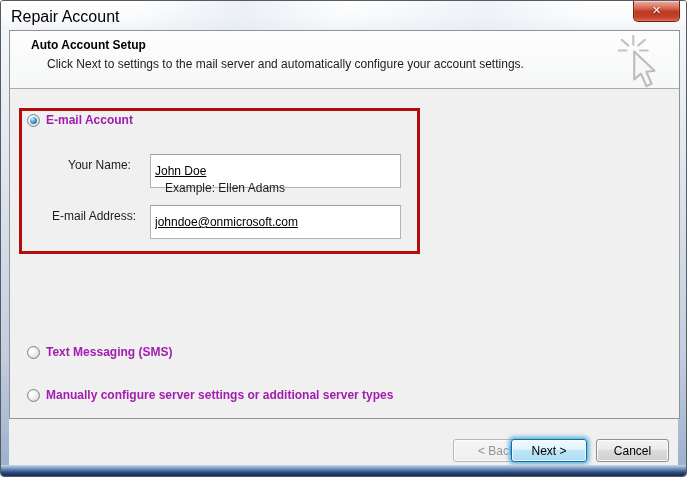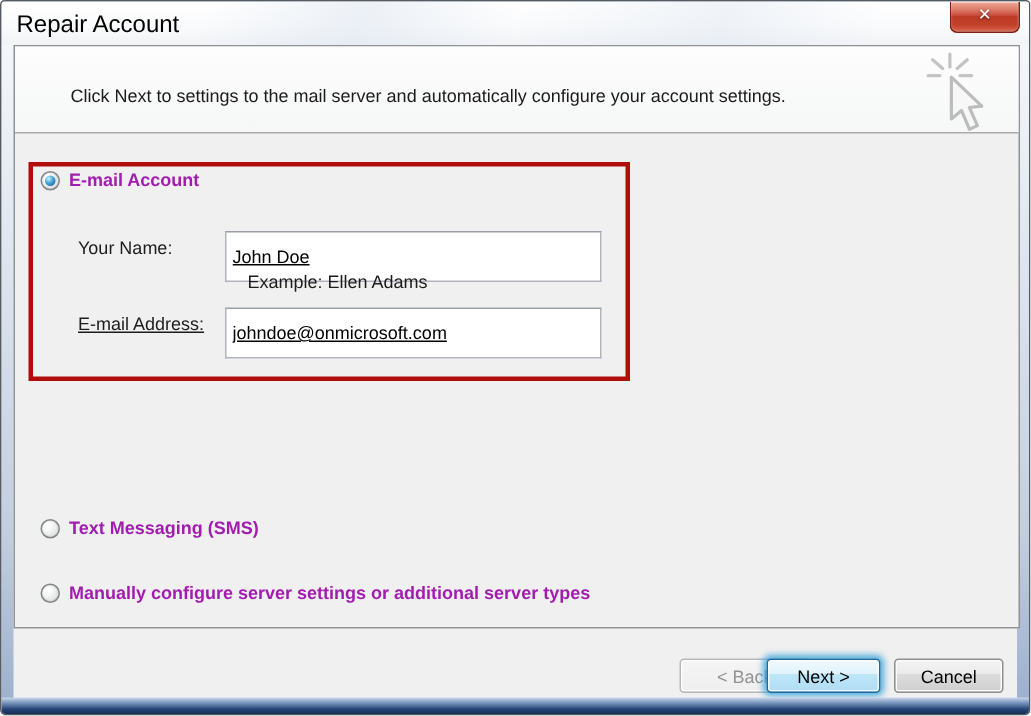--- a/index.html
+++ b/index.html
@@ -145,6 +145,7 @@
   <div class="panel">
 
     <div class="panel-header">
+      <span class="header-title">Auto Account Setup</span>
       <span class="header-subtitle">Click Next to settings to the mail server and automatically configure your account settings.</span>
       <svg class="cursor-art" viewBox="0 0 52 58">
         <g stroke="#c3c3c3" stroke-width="2.2" fill="none" stroke-linecap="round">

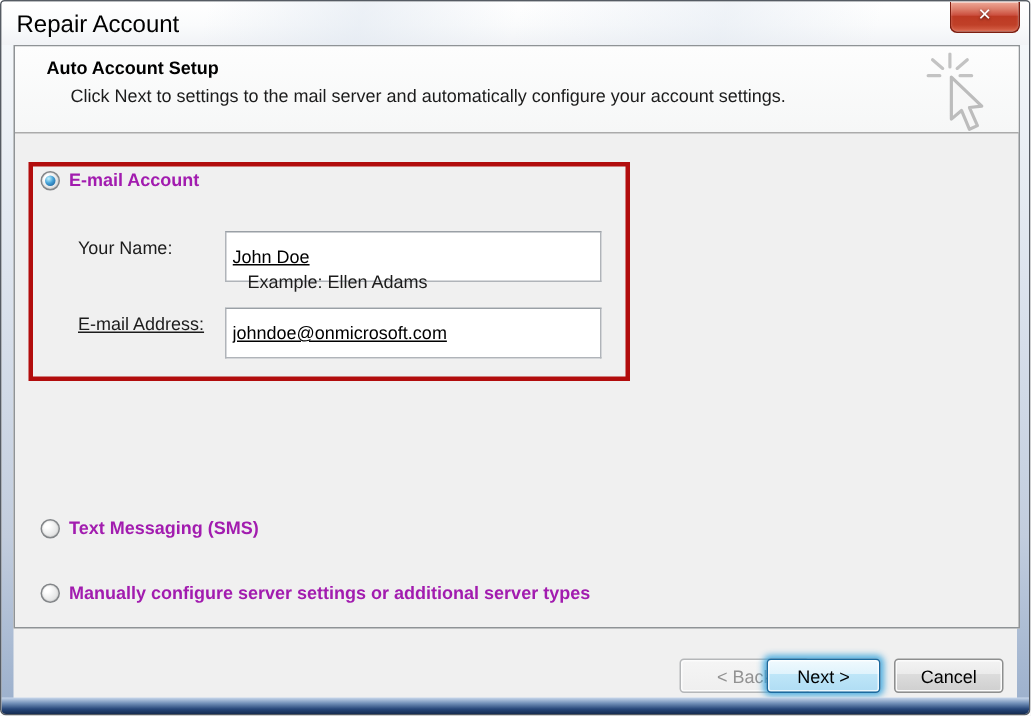--- a/index.html
+++ b/index.html
@@ -164,7 +164,7 @@
     <span class="radio checked" style="left:17px; top:83px;"></span>
     <span class="radio-label" style="left:36px; top:82px;">E-mail Account</span>
 
-    <span class="field-label" style="left:42px; top:127px;">Your Name:</span>
+    <span class="field-label" style="left:58px; top:127px;">Your Name:</span>
     <input class="text-input" style="left: 140px; top: 123px;" type="text" value="John Doe">
     <span class="example-text" style="left:155px; top:150px;">Example: Ellen Adams</span>
 

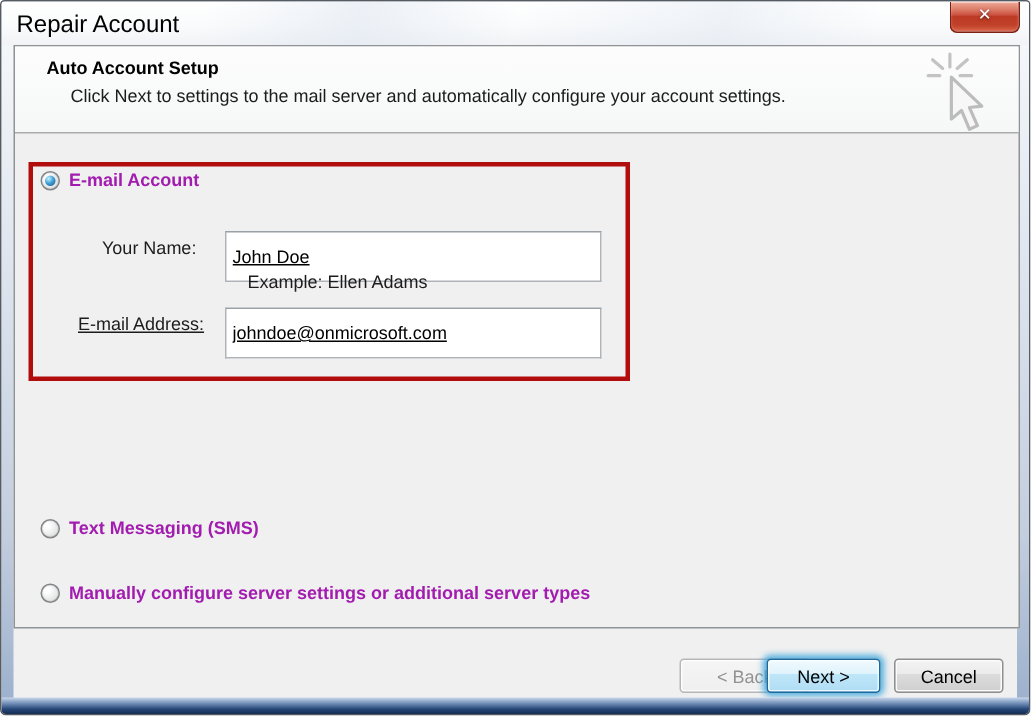--- a/index.html
+++ b/index.html
@@ -168,7 +168,7 @@
     <input class="text-input" style="left: 140px; top: 123px;" type="text" value="John Doe">
     <span class="example-text" style="left:155px; top:150px;">Example: Ellen Adams</span>
 
-    <span class="field-label" style="left:42px; top:178px;text-decoration:underline;">E-mail Address:</span>
+    <span class="field-label" style="left:42px; top:178px;">E-mail Address:</span>
     <input class="text-input" style="left: 140px; top: 174px;" type="text" value="johndoe@onmicrosoft.com">
 
     <span class="radio" style="left:17px; top:315px;"></span>

